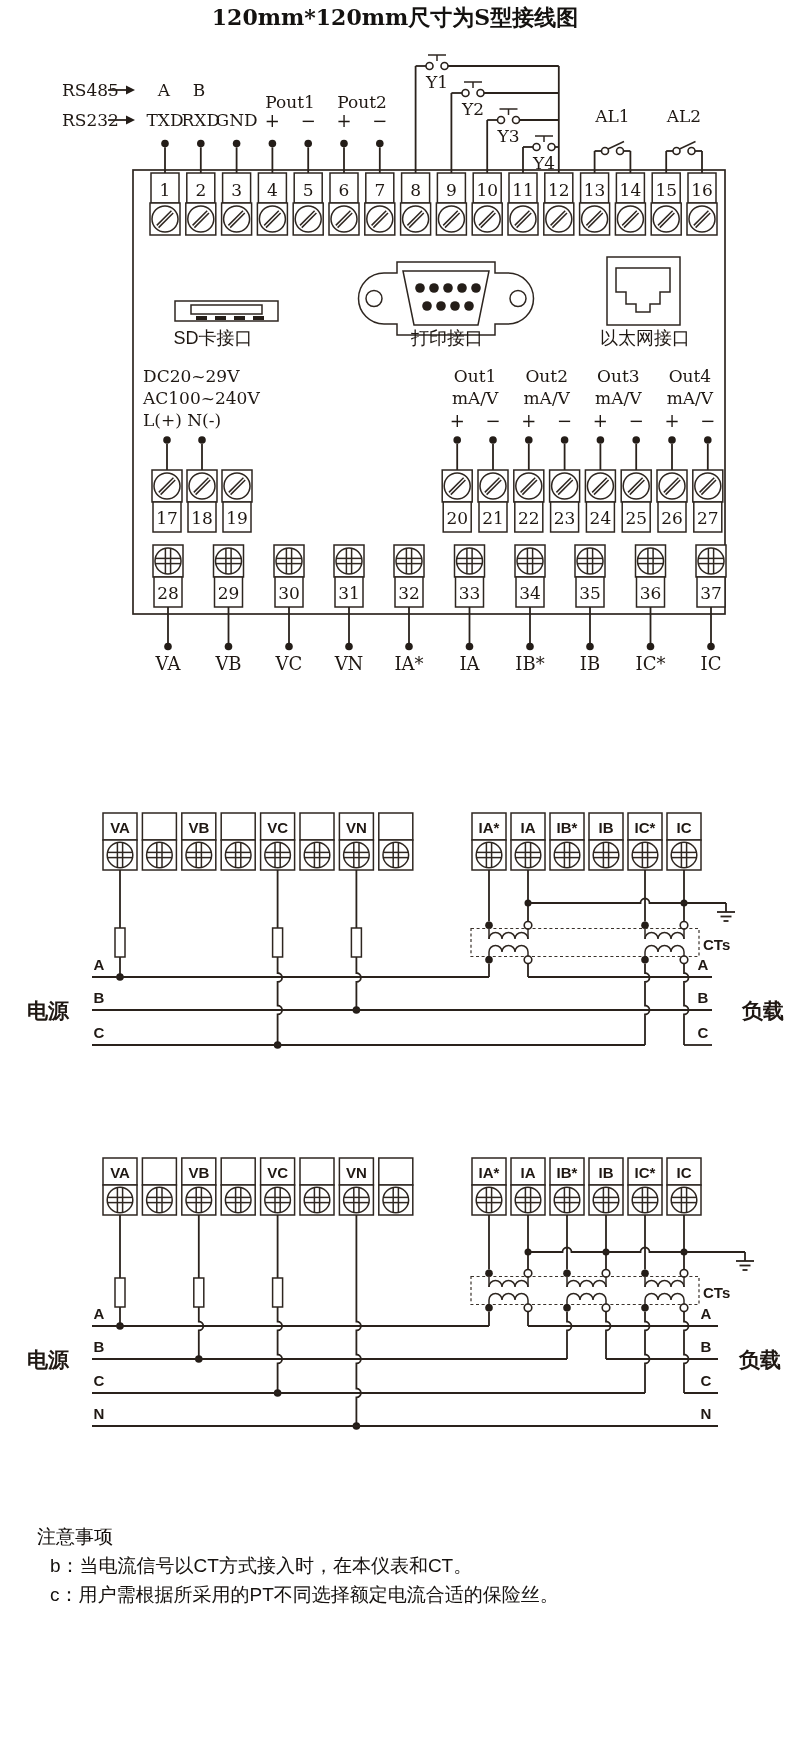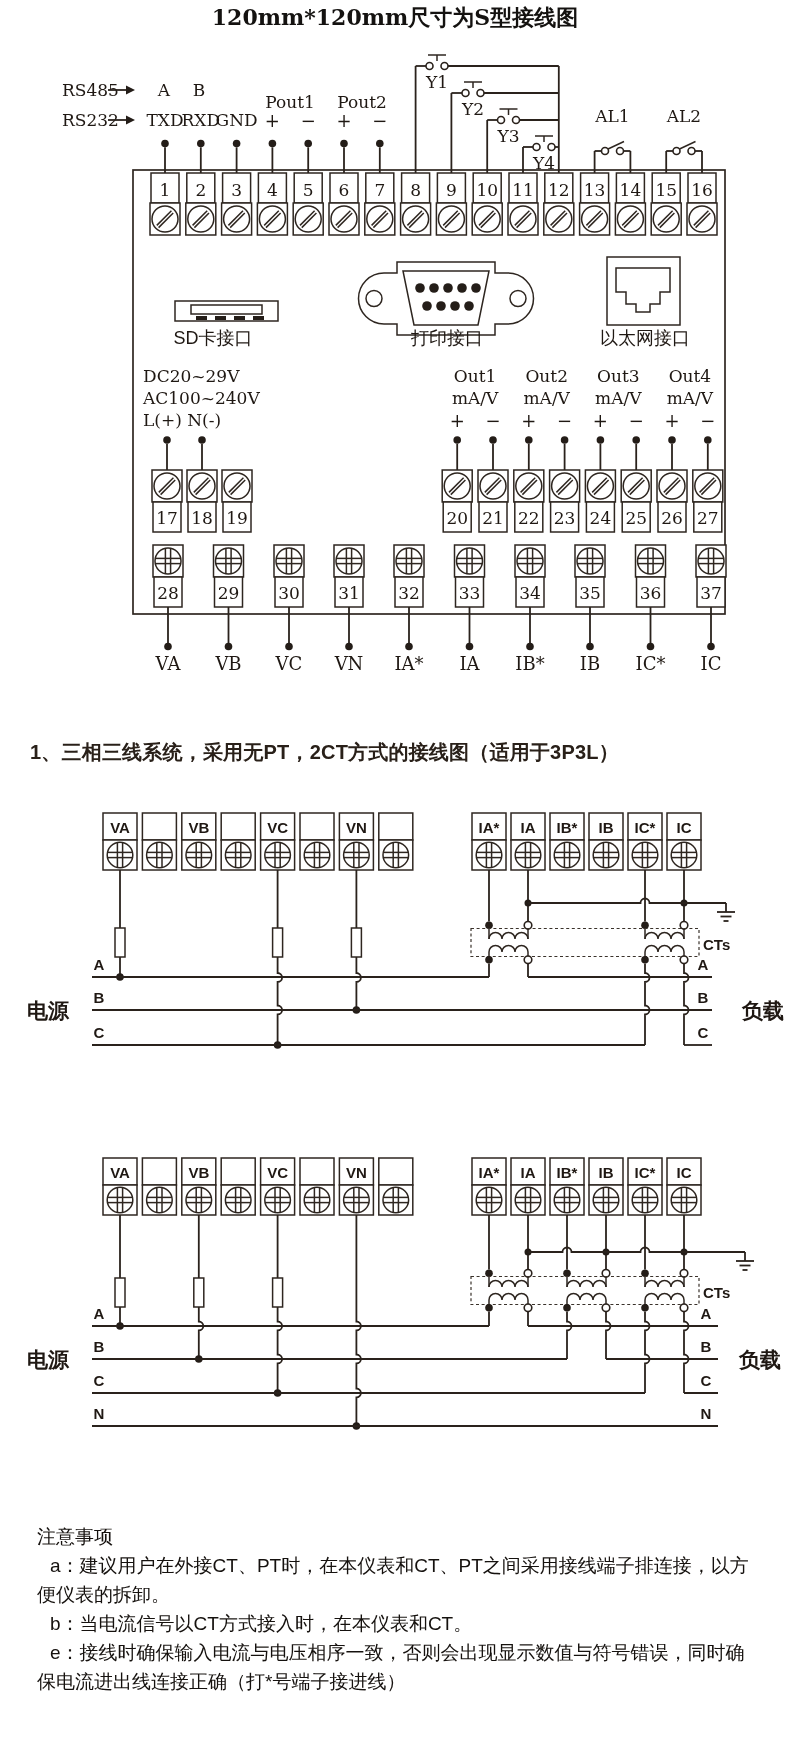--- a/index.html
+++ b/index.html
@@ -642,7 +642,6 @@
     </g>
   </svg>
 
-  <div class="heading h1">1、三相三线系统，采用无PT，2CT方式的接线图（适用于3P3L）</div>
 
   <div class="notes">
     <p class="nh">注意事项</p>

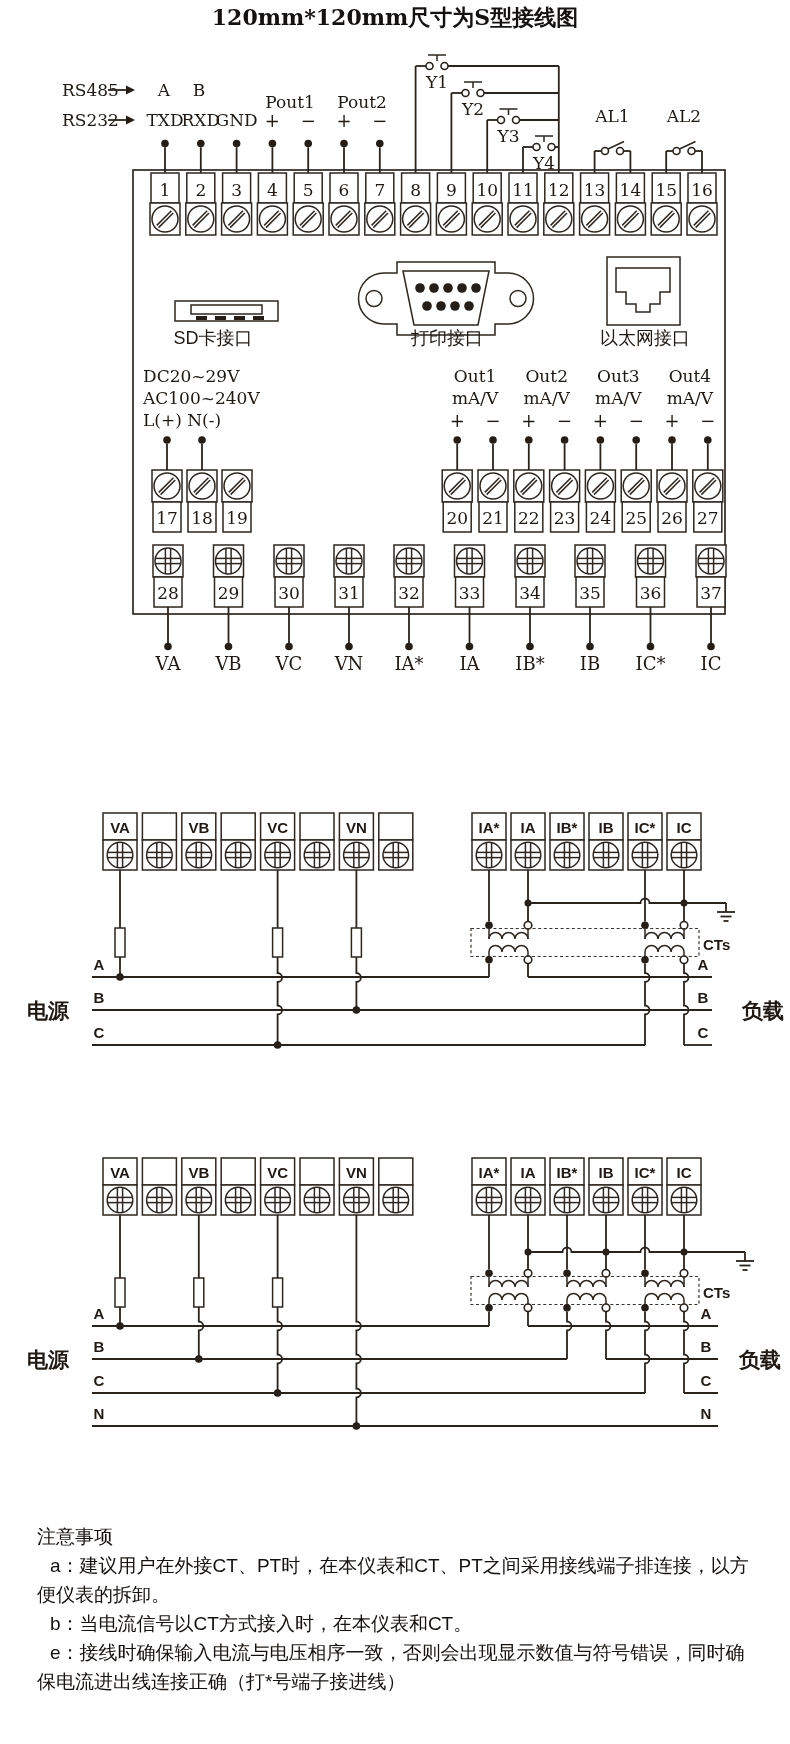--- a/index.html
+++ b/index.html
@@ -645,7 +645,6 @@
 
   <div class="notes">
     <p class="nh">注意事项</p>
-    <p>a：建议用户在外接CT、PT时，在本仪表和CT、PT之间采用接线端子排连接，以方便仪表的拆卸。</p>
     <p>b：当电流信号以CT方式接入时，在本仪表和CT。</p>
     <p>e：接线时确保输入电流与电压相序一致，否则会出现显示数值与符号错误，同时确保电流进出线连接正确（打*号端子接进线）</p>
   </div>

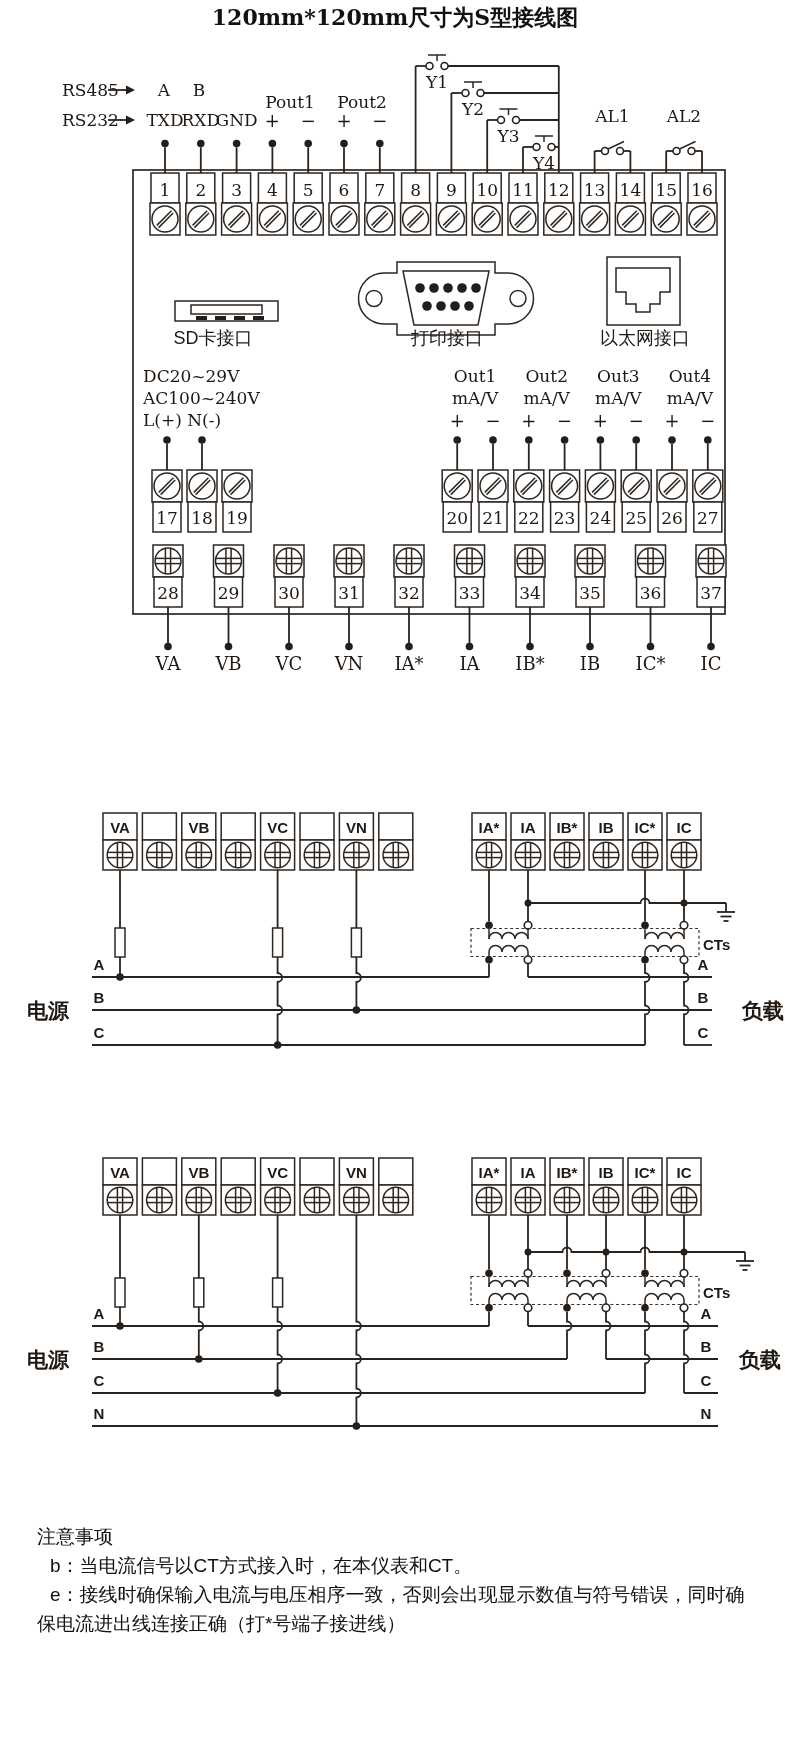--- a/index.html
+++ b/index.html
@@ -646,6 +646,7 @@
   <div class="notes">
     <p class="nh">注意事项</p>
     <p>b：当电流信号以CT方式接入时，在本仪表和CT。</p>
+    <p>c：用户需根据所采用的PT不同选择额定电流合适的保险丝。</p>
     <p>e：接线时确保输入电流与电压相序一致，否则会出现显示数值与符号错误，同时确保电流进出线连接正确（打*号端子接进线）</p>
   </div>
 </div>

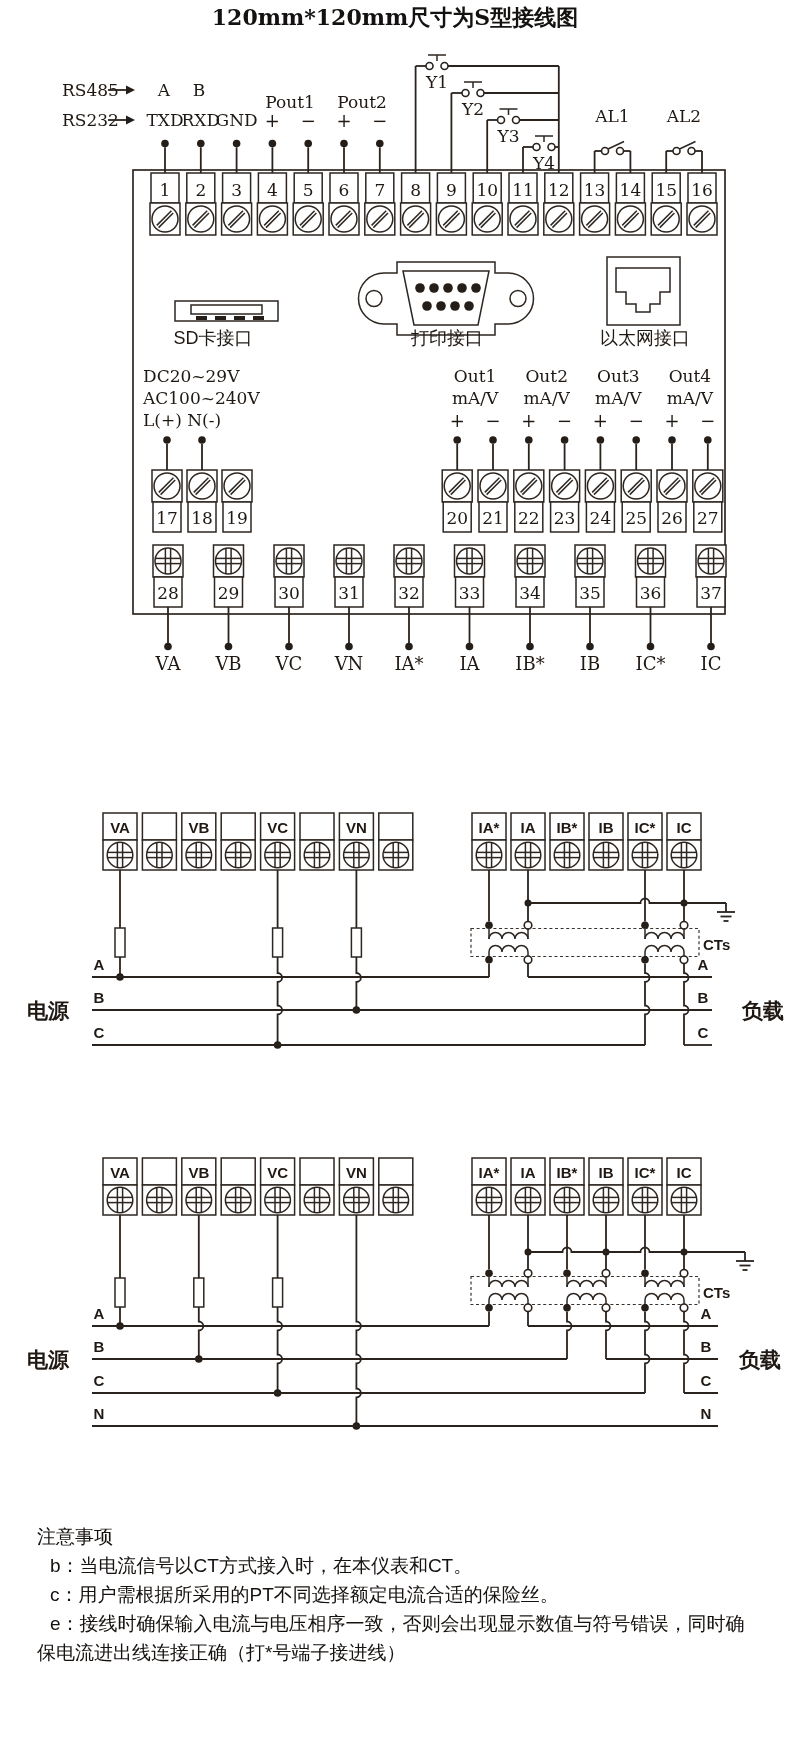--- a/index.html
+++ b/index.html
@@ -647,7 +647,6 @@
     <p class="nh">注意事项</p>
     <p>b：当电流信号以CT方式接入时，在本仪表和CT。</p>
     <p>c：用户需根据所采用的PT不同选择额定电流合适的保险丝。</p>
-    <p>e：接线时确保输入电流与电压相序一致，否则会出现显示数值与符号错误，同时确保电流进出线连接正确（打*号端子接进线）</p>
   </div>
 </div>
 

